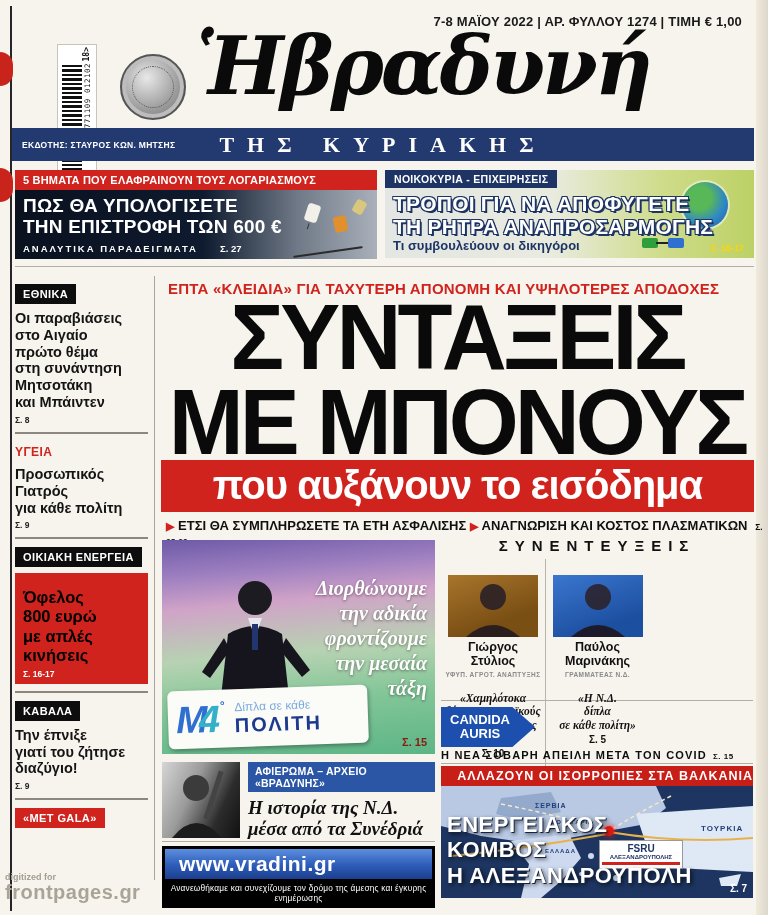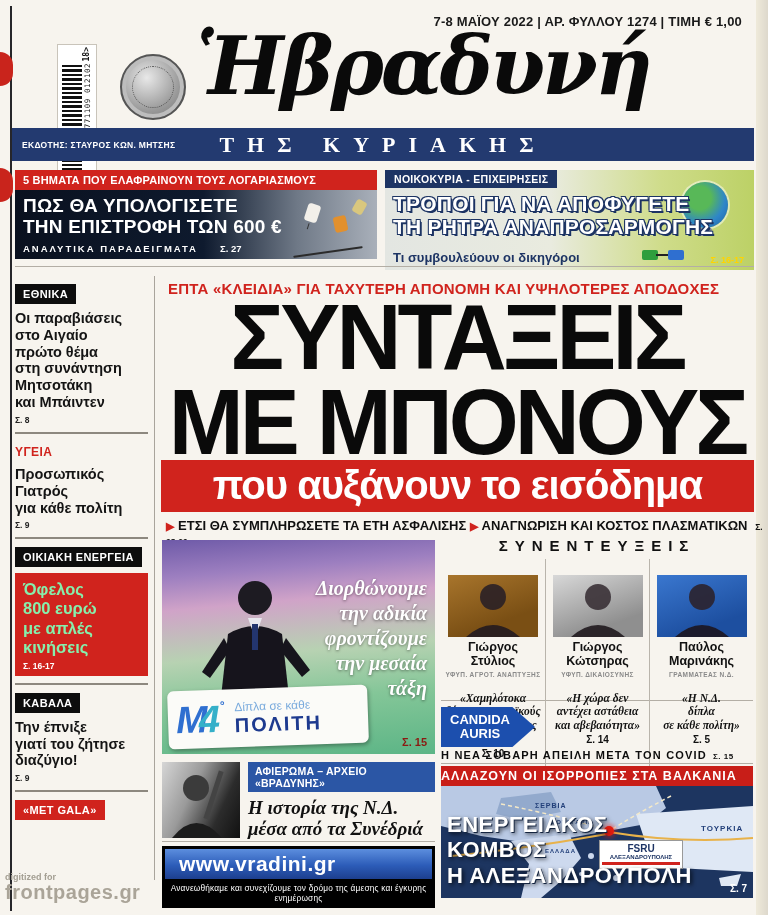--- a/index.html
+++ b/index.html
@@ -44,7 +44,7 @@
   .plug3 { right:12px; top:10px; width:11px; height:14px; background:#d9c77e; transform:rotate(30deg);}
   .cord { position:absolute; right:14px; bottom:6px; width:70px; height:2px; background:#2b2b2b; transform:rotate(-8deg); border-radius:2px;}
 
-  .teaser-right { left:385px; top:170px; width:369px; height:100px;
+  .teaser-right { left:385px; top:170px; width:369px; height:88px;
     background:linear-gradient(90deg,#e3e6e2 0%,#e9ebdf 45%,#cfdc8a 75%,#bcd166 100%); }
   .tr-tag { position:absolute; left:0; top:0; background:#1d3464; color:#fff; font-size:10.5px; font-weight:700; padding:3px 9px; letter-spacing:.3px;}
   .tr-headline { position:absolute; left:8px; top:22px; font-size:21px; font-weight:700; line-height:1.1; color:#fff; letter-spacing:.2px;

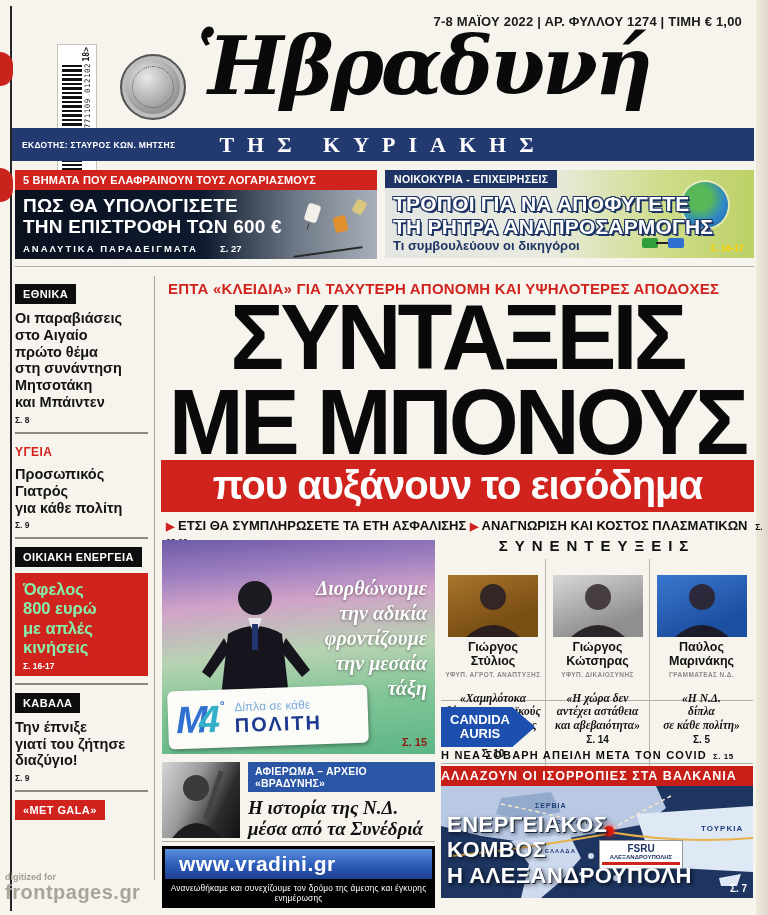--- a/index.html
+++ b/index.html
@@ -70,7 +70,7 @@
   .sb-text { margin-top:6px; font-size:14.5px; font-weight:700; color:#141414; line-height:1.16; }
   .sb-page { margin-top:4px; font-size:8.5px; font-weight:700; color:#222; }
   .sb-redbox { margin-top:6px; background:#d0231d; color:#fff; padding:7px 8px 5px; }
-  .sb-redbox .sb-text { margin-top:0; color:#86efac; font-size:16.5px; }
+  .sb-redbox .sb-text { margin-top:8px; color:#000000; font-size:16.5px; }
   .sb-redbox .sb-page { color:#fff; }
   .main-divider { left:154px; top:276px; width:1px; height:604px; background:#a9a49c; }
 

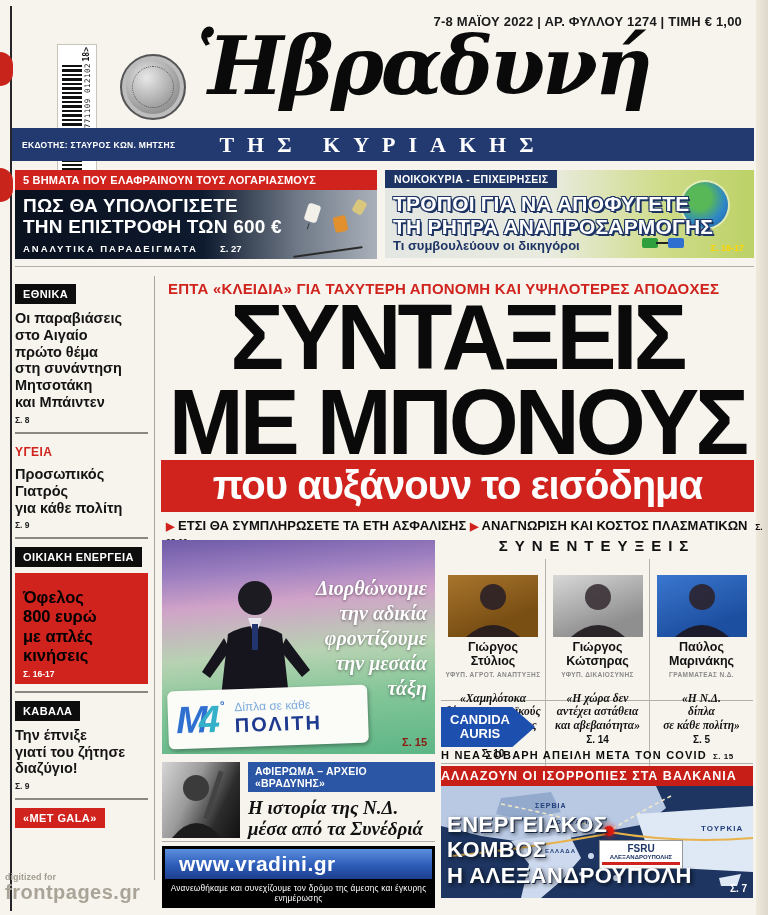--- a/index.html
+++ b/index.html
@@ -309,21 +309,6 @@
 όρους για χιλιάδες
 αγρότες»</div>
         <div class="iv-page">Σ. 10</div>
-      </div>
-      <div class="iv-col">
-        <div class="iv-photo p2">
-          <svg width="90" height="62" viewBox="0 0 90 62">
-            <circle cx="45" cy="22" r="13" fill="#3a3136" opacity=".9"></circle>
-              <path d="M18 62 Q45 38 72 62 Z" fill="#201a1e" opacity=".9"></path>
-          </svg>
-        </div>
-        <div class="iv-name pre">Γιώργος
-Κώτσηρας</div>
-        <div class="iv-role">ΥΦΥΠ. ΔΙΚΑΙΟΣΥΝΗΣ</div>
-        <div class="iv-quote pre">«Η χώρα δεν
-αντέχει αστάθεια
-και αβεβαιότητα»</div>
-        <div class="iv-page">Σ. 14</div>
       </div>
       <div class="iv-col">
         <div class="iv-photo p3">

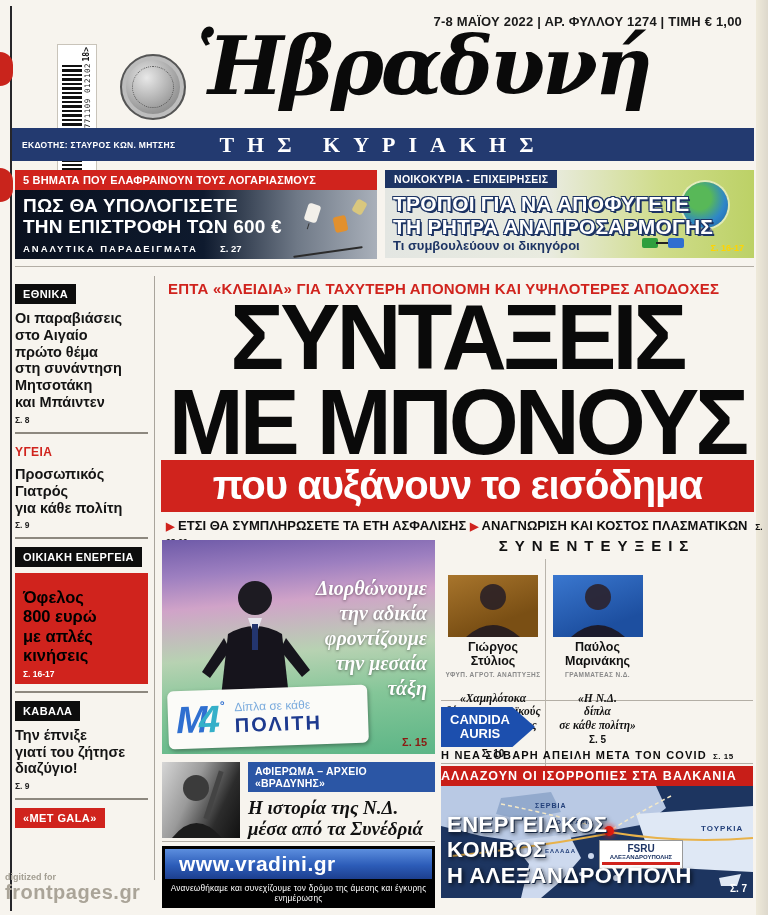--- a/index.html
+++ b/index.html
@@ -127,7 +127,7 @@
 
   
   .balkans { left:441px; top:766px; width:312px; height:132px; }
-  .bk-kicker { height:20px; background:#c81e18; color:#fff; font-size:12.5px; font-weight:700; letter-spacing:1px; text-align:left; line-height:20px; }
+  .bk-kicker { height:20px; background:#c81e18; color:#fff; font-size:12.5px; font-weight:700; letter-spacing:1px; text-align:right; line-height:20px; }
   .bk-map { position:relative; height:112px; background:#1d3560; overflow:hidden; }
   .bk-label { position:absolute; color:#23407a; font-weight:700; letter-spacing:1px;margin-left:12px; }
   .bk-headline { position:absolute; left:6px; top:26px; color:#fff; font-weight:700; font-size:22px; line-height:1.15; letter-spacing:.5px;

